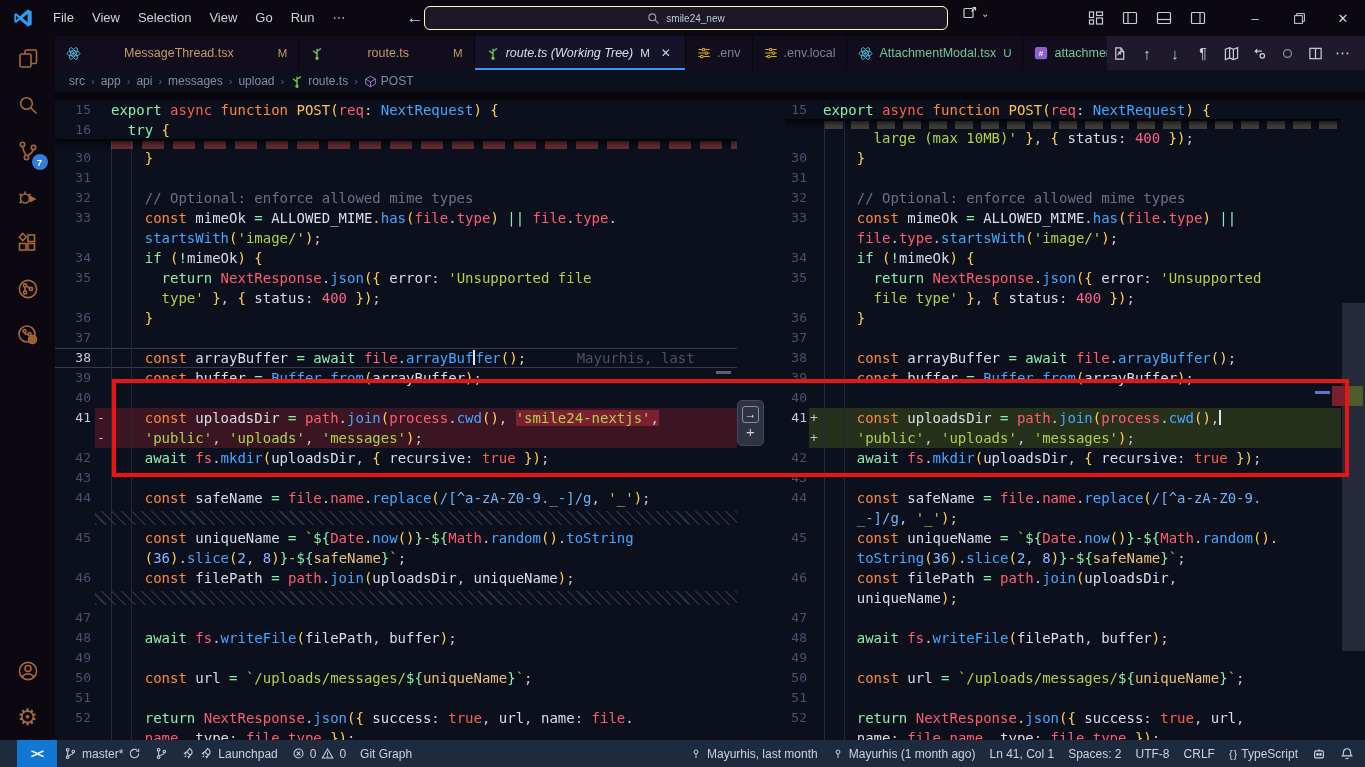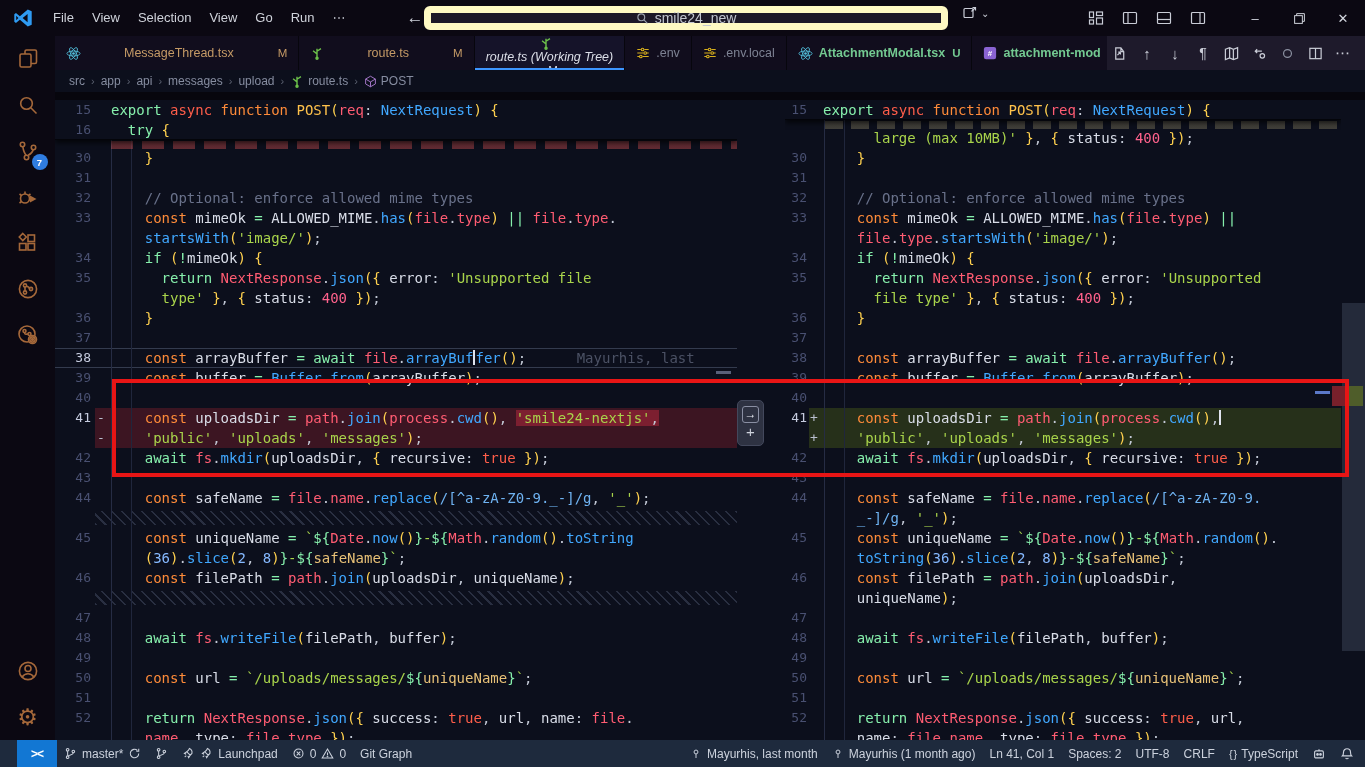--- a/index.html
+++ b/index.html
@@ -13,7 +13,7 @@
   .menu-item{padding:0 9px;font-size:13px;color:#cfd2da;height:26px;line-height:26px;border-radius:4px;cursor:default;}
   .navarrows{display:flex;align-items:center;margin-left:52px;font-size:17px;color:#cfd2da;}
   .navarrows .fwd{color:#666c7a;margin-left:14px;}
-  .searchbox{position:absolute;left:424px;top:6px;width:524px;height:24px;background:#1c1827;border:7px solid #fef9c3;border-radius:6px;display:flex;align-items:center;justify-content:center;font-size:14px;color:#c2c6d0;}
+  .searchbox{position:absolute;left:424px;top:6px;width:524px;height:24px;background:#1c1827;border:1px solid #fef9c3;border-radius:6px;display:flex;align-items:center;justify-content:center;font-size:10px;color:#c2c6d0;}
   .searchbox .mag{margin-right:6px;}
   .tb-right{position:absolute;right:0;top:0;height:36px;display:flex;align-items:center;}
   .tb-ic{width:26px;height:26px;display:flex;align-items:center;justify-content:center;color:#c9ccd6;}

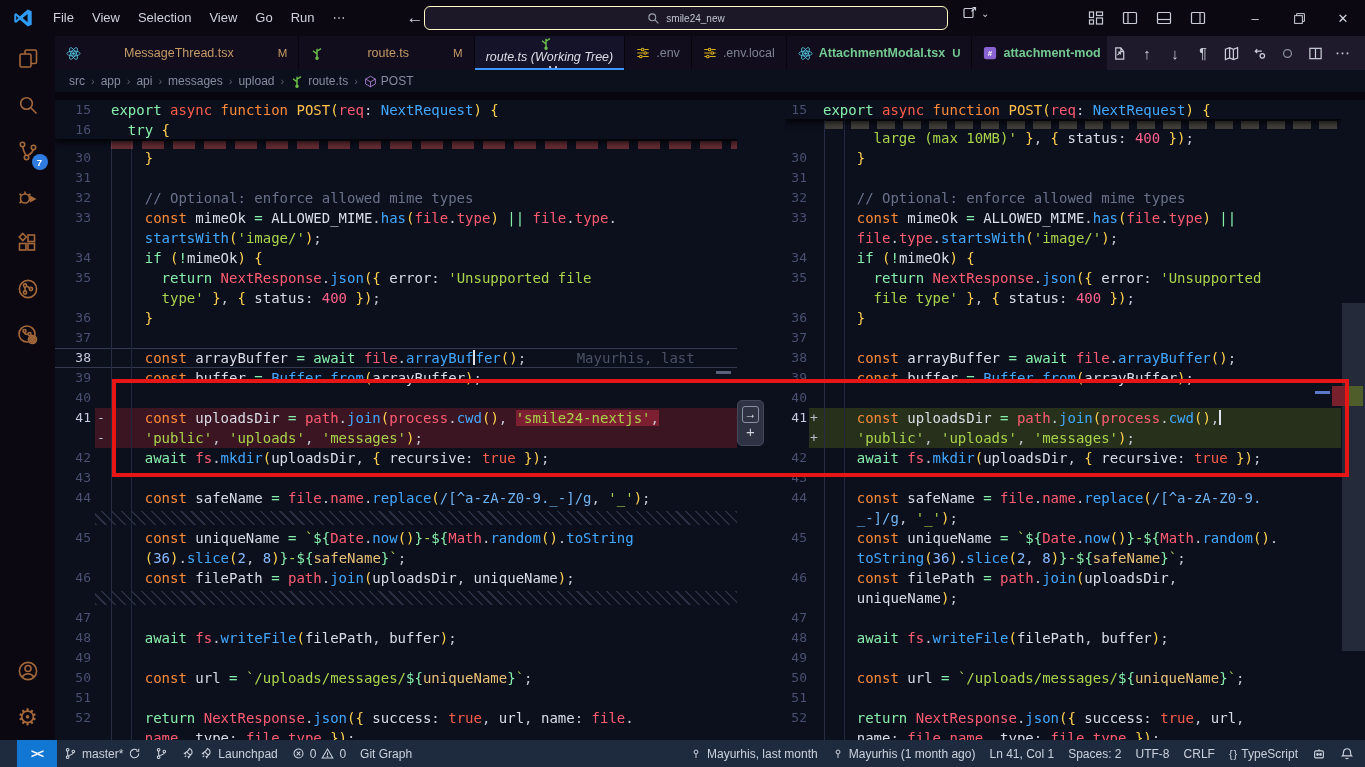--- a/index.html
+++ b/index.html
@@ -33,7 +33,7 @@
   .tab .ic{margin-right:6px;}
   .tab .badge{margin-left:7px;font-size:11.5px;}
   .tab .closex{margin-left:8px;font-size:12px;color:#d0d3dc;padding:1px 3px;border-radius:3px;}
-  .tab.active{background:#151329;color:#dcdfe8;flex-direction:column;}
+  .tab.active{background:#151329;color:#dcdfe8;}
   .tab.active::after{content:"";position:absolute;left:0;right:0;bottom:0;height:2px;background:#3d96ff;}
   .tab.italic .lbl{font-style:italic;}
   .lbl-mod{color:#c59a66;gap:37px;} .lbl-mod .badge{color:#c59a66;}

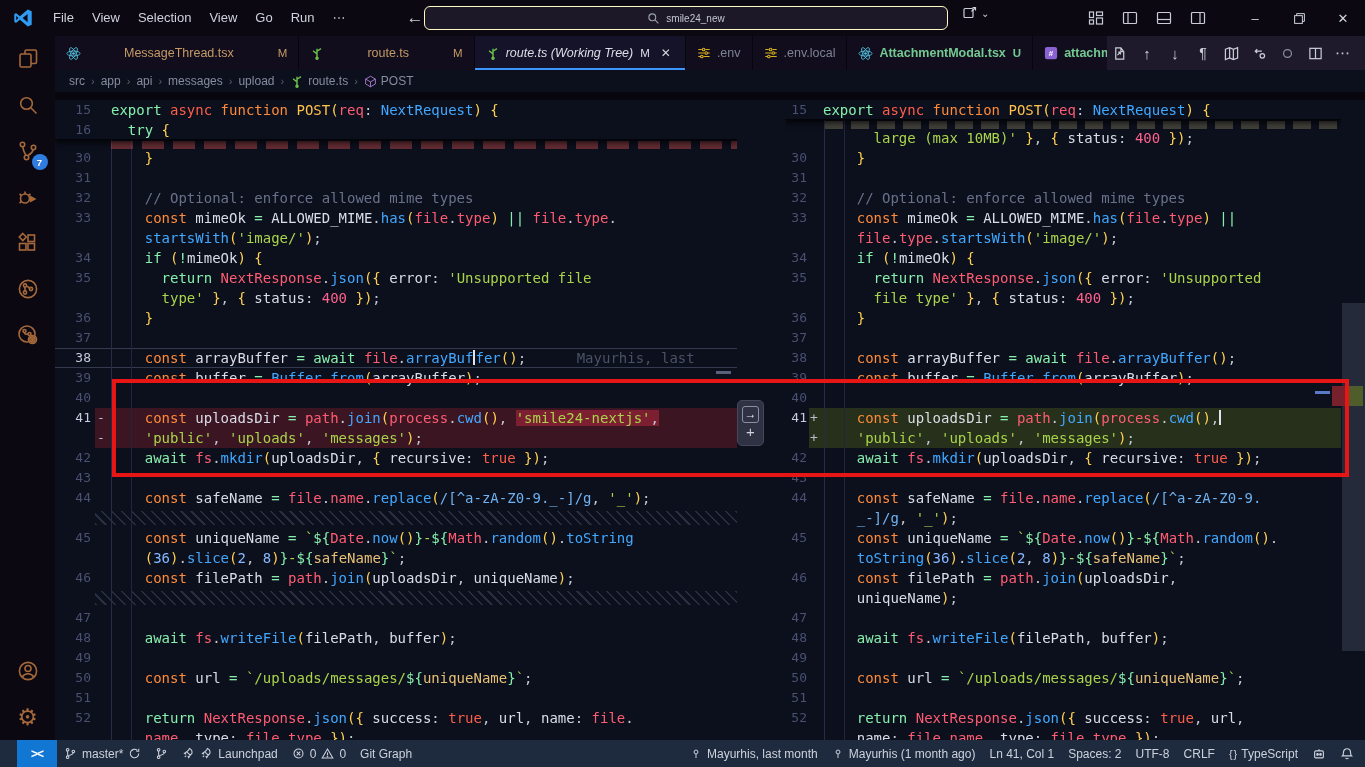--- a/index.html
+++ b/index.html
@@ -38,7 +38,7 @@
   .tab.italic .lbl{font-style:italic;}
   .lbl-mod{color:#c59a66;gap:37px;} .lbl-mod .badge{color:#c59a66;}
   .lbl-dim{color:#7d8293;}
-  .lbl-unt{color:#73c991;font-weight:bold;} .lbl-unt .badge{color:#73c991;}
+  .lbl-unt{color:#73c991;} .lbl-unt .badge{color:#73c991;}
   .editor-actions{flex:1;background:#1e1a2b;display:flex;align-items:center;justify-content:flex-end;padding-right:10px;gap:4px;}
   .ea-ic{width:24px;height:24px;display:flex;align-items:center;justify-content:center;color:#c9ccd6;font-size:14px;}
   

